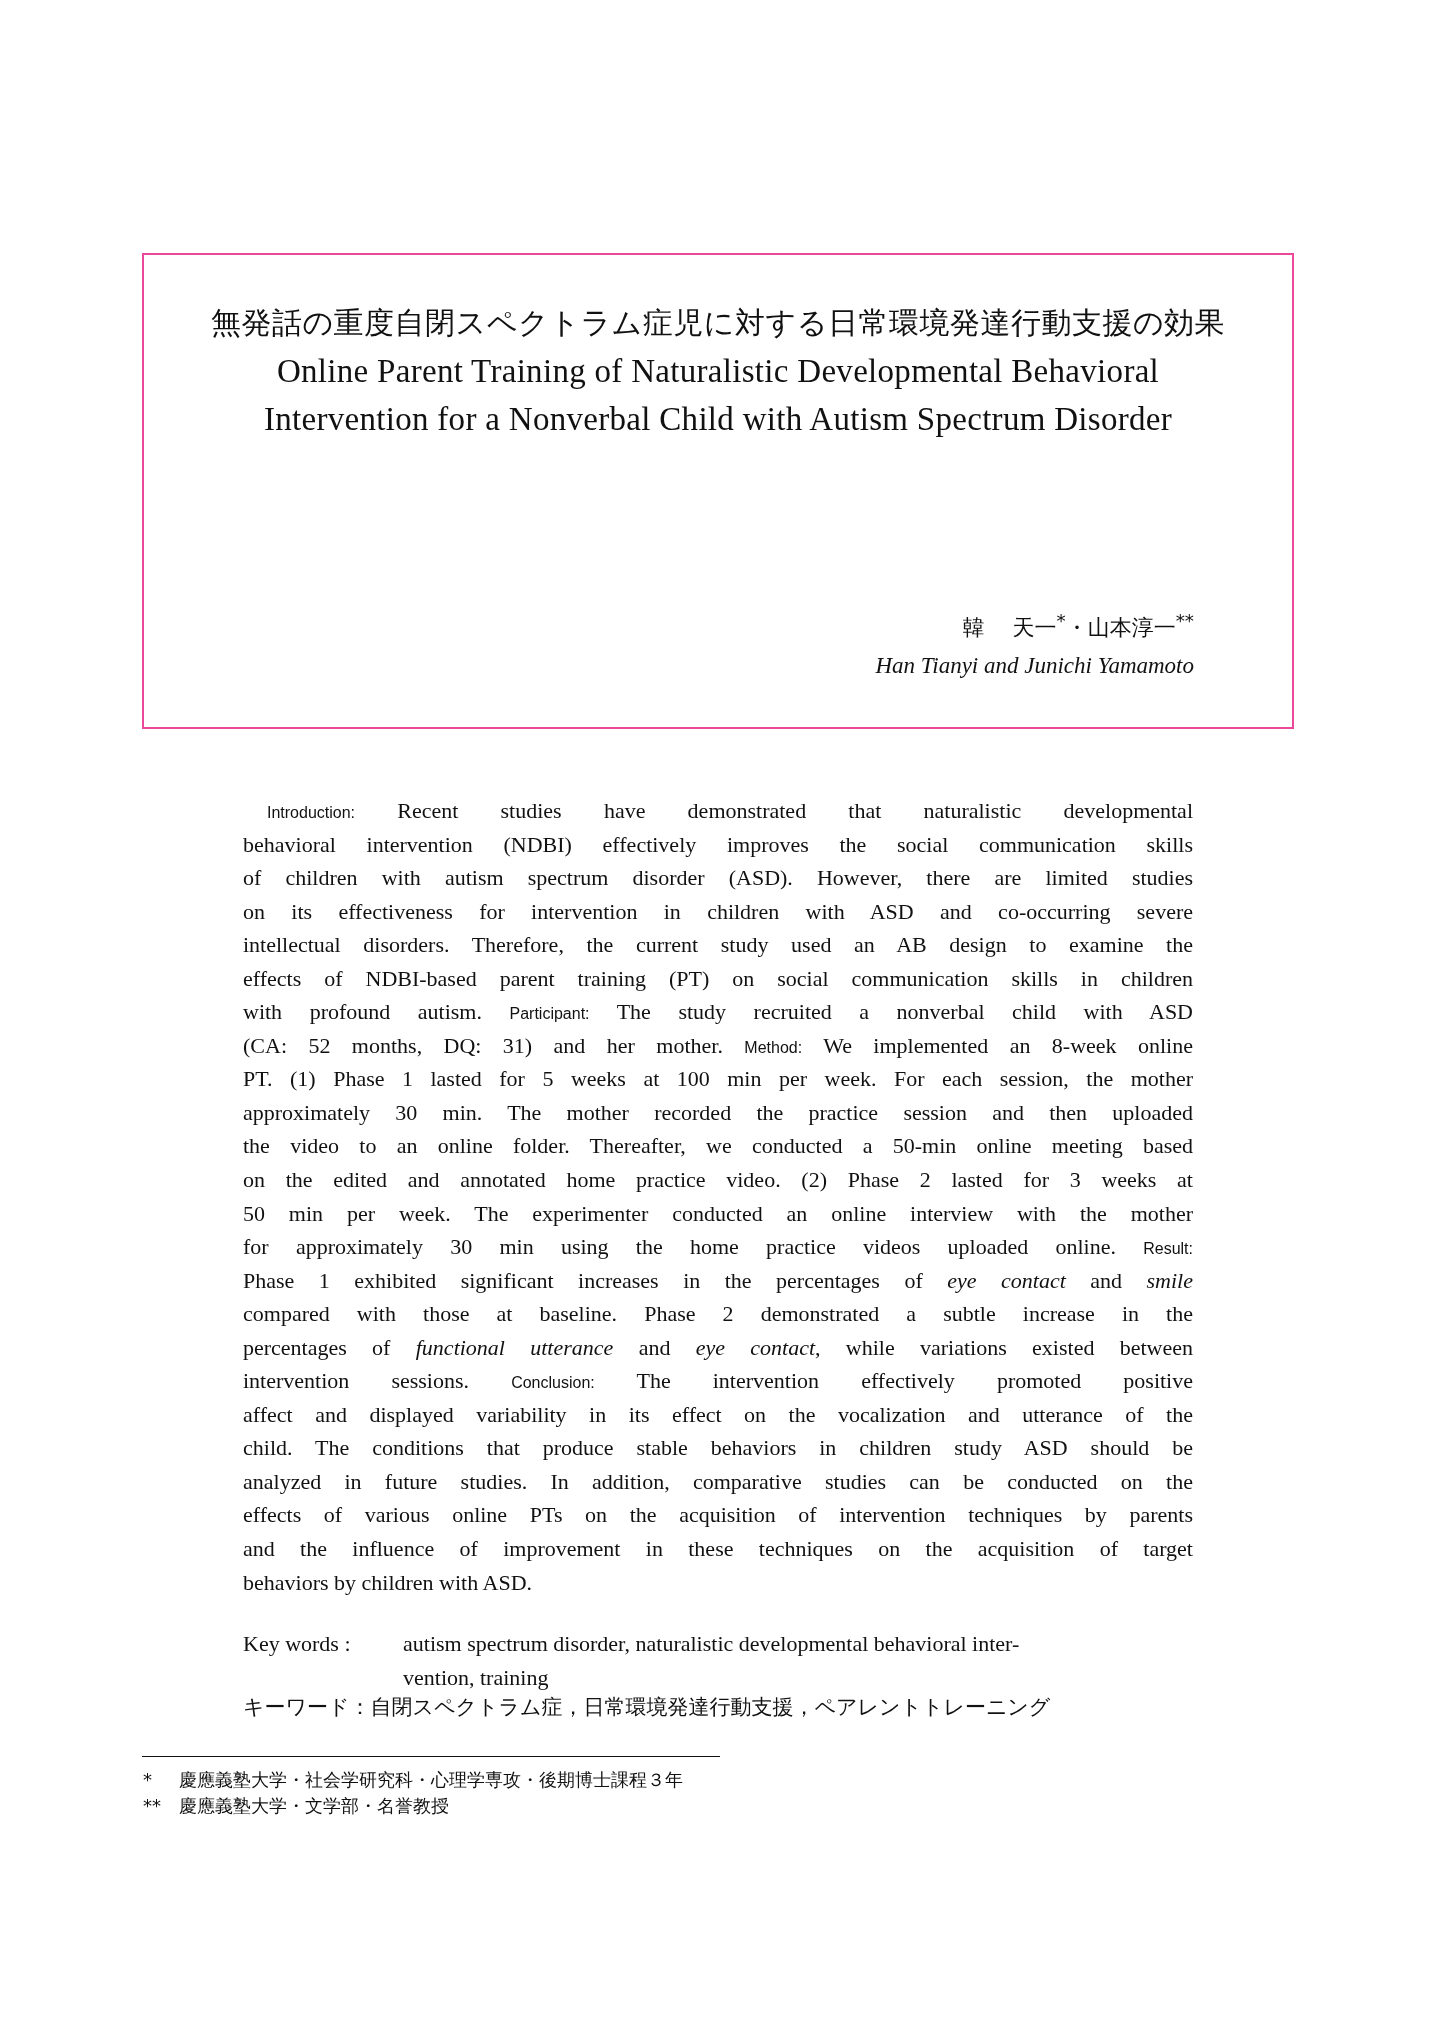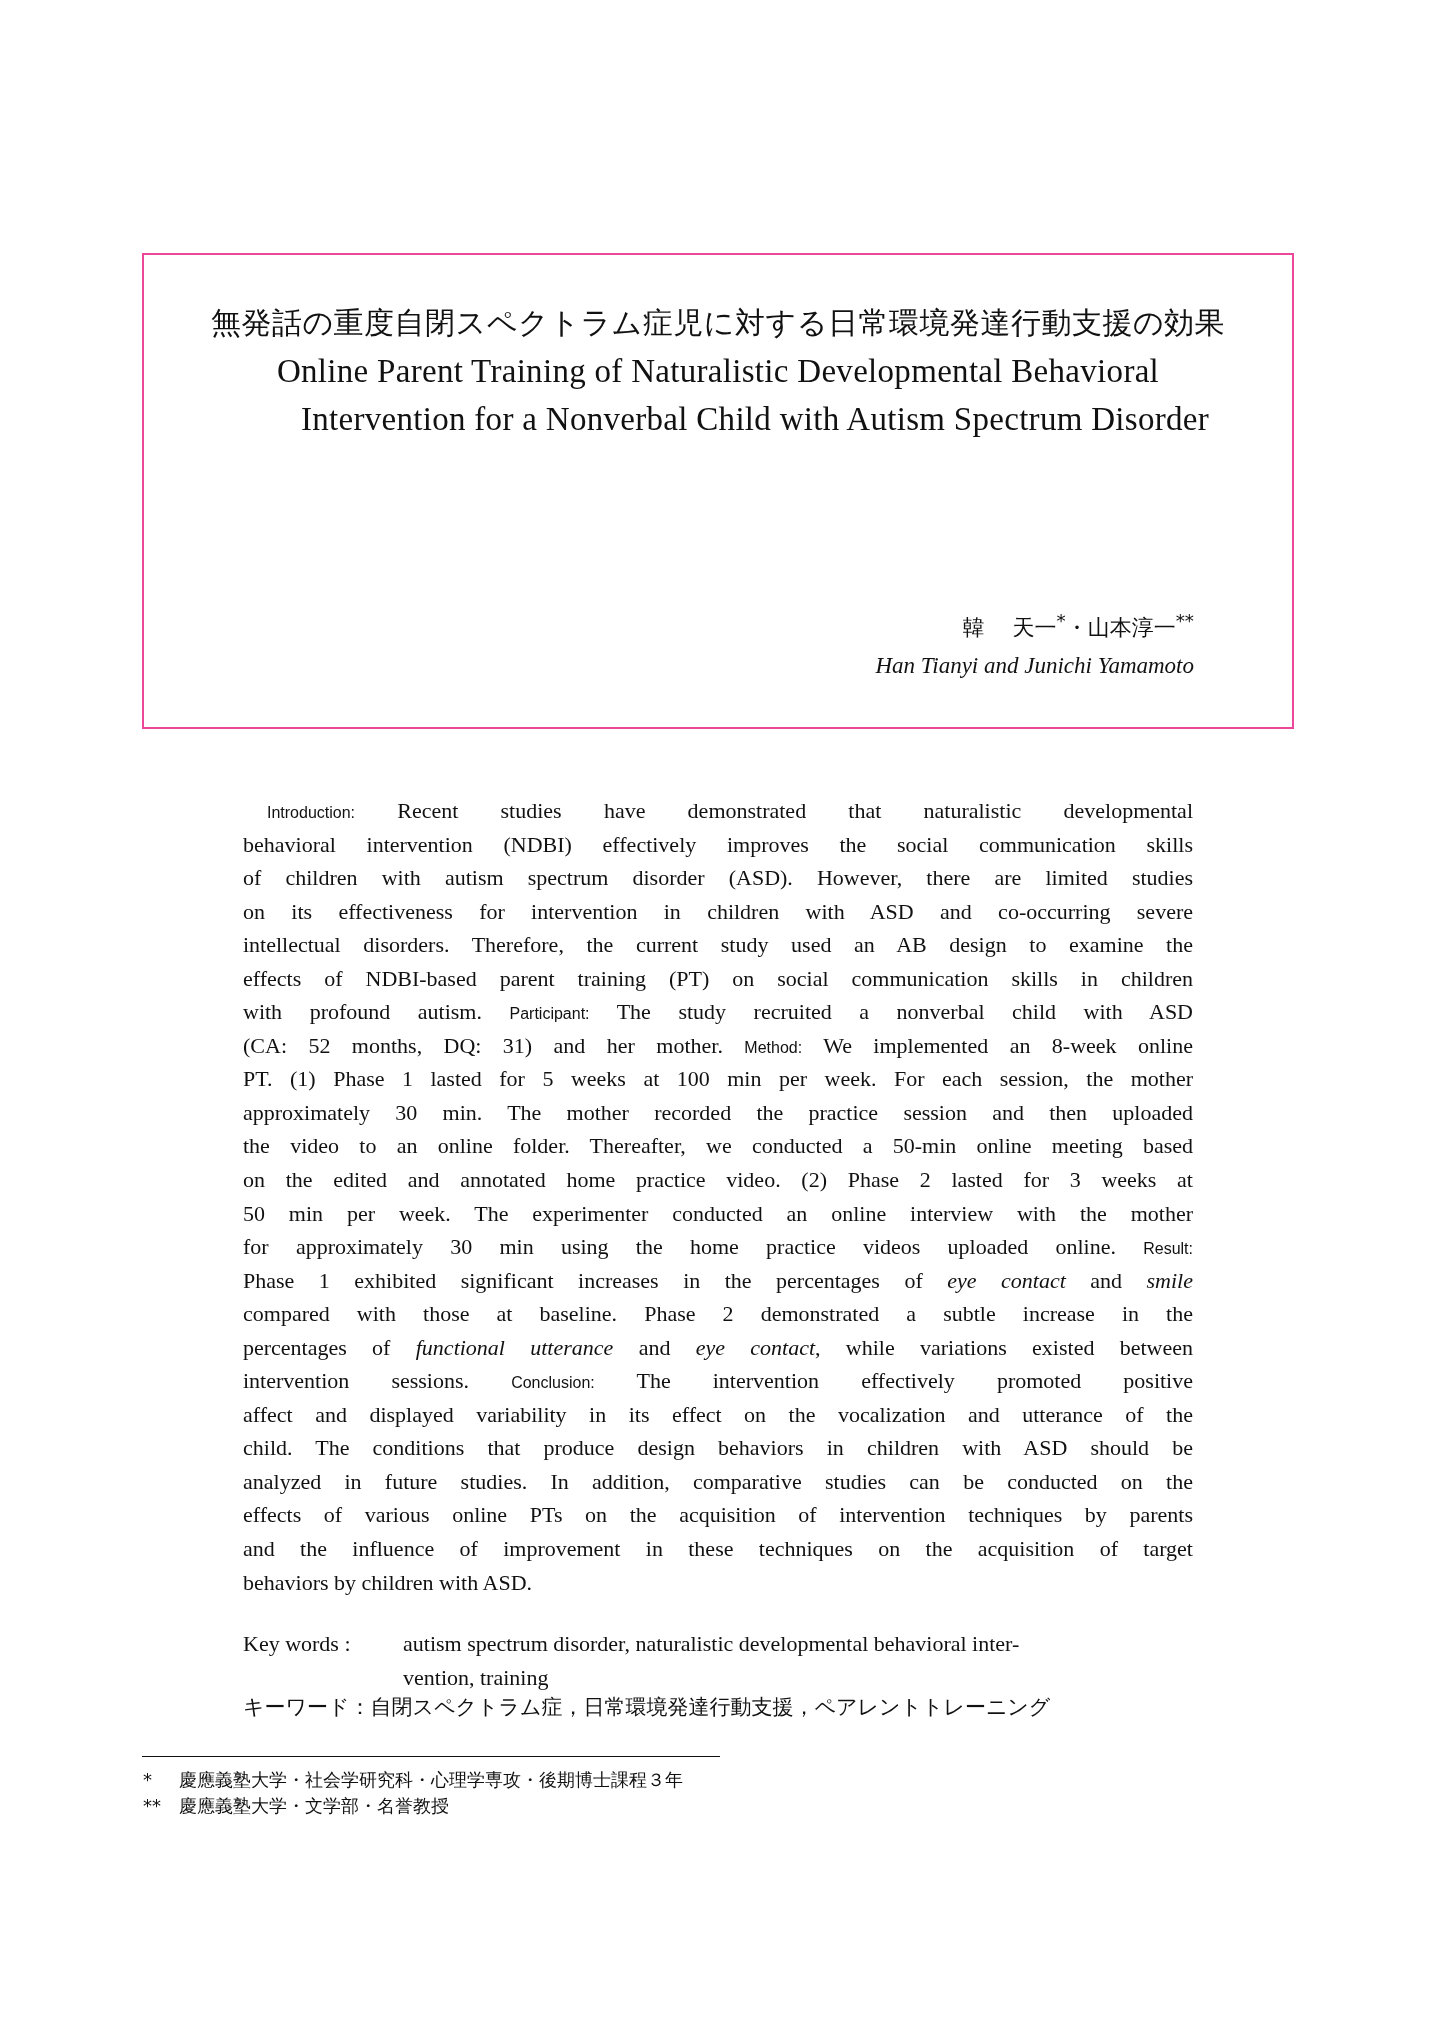--- a/index.html
+++ b/index.html
@@ -15,7 +15,7 @@
   }
   #title-jp { top: 48px; font-size: 30px; letter-spacing: 0.5px; }
   #title-en-1 { top: 98px; font-size: 33px; font-family: "Liberation Serif", serif; letter-spacing: 0.3px; }
-  #title-en-2 { top: 146px; font-size: 33px; font-family: "Liberation Serif", serif; letter-spacing: 0.3px; margin-left: 37px; }
+  #title-en-2 { top: 146px; font-size: 33px; font-family: "Liberation Serif", serif; letter-spacing: 0.3px; }
 
   #authors-jp {
     position: absolute; right: 98px; top: 355px; font-size: 22px; white-space: nowrap;

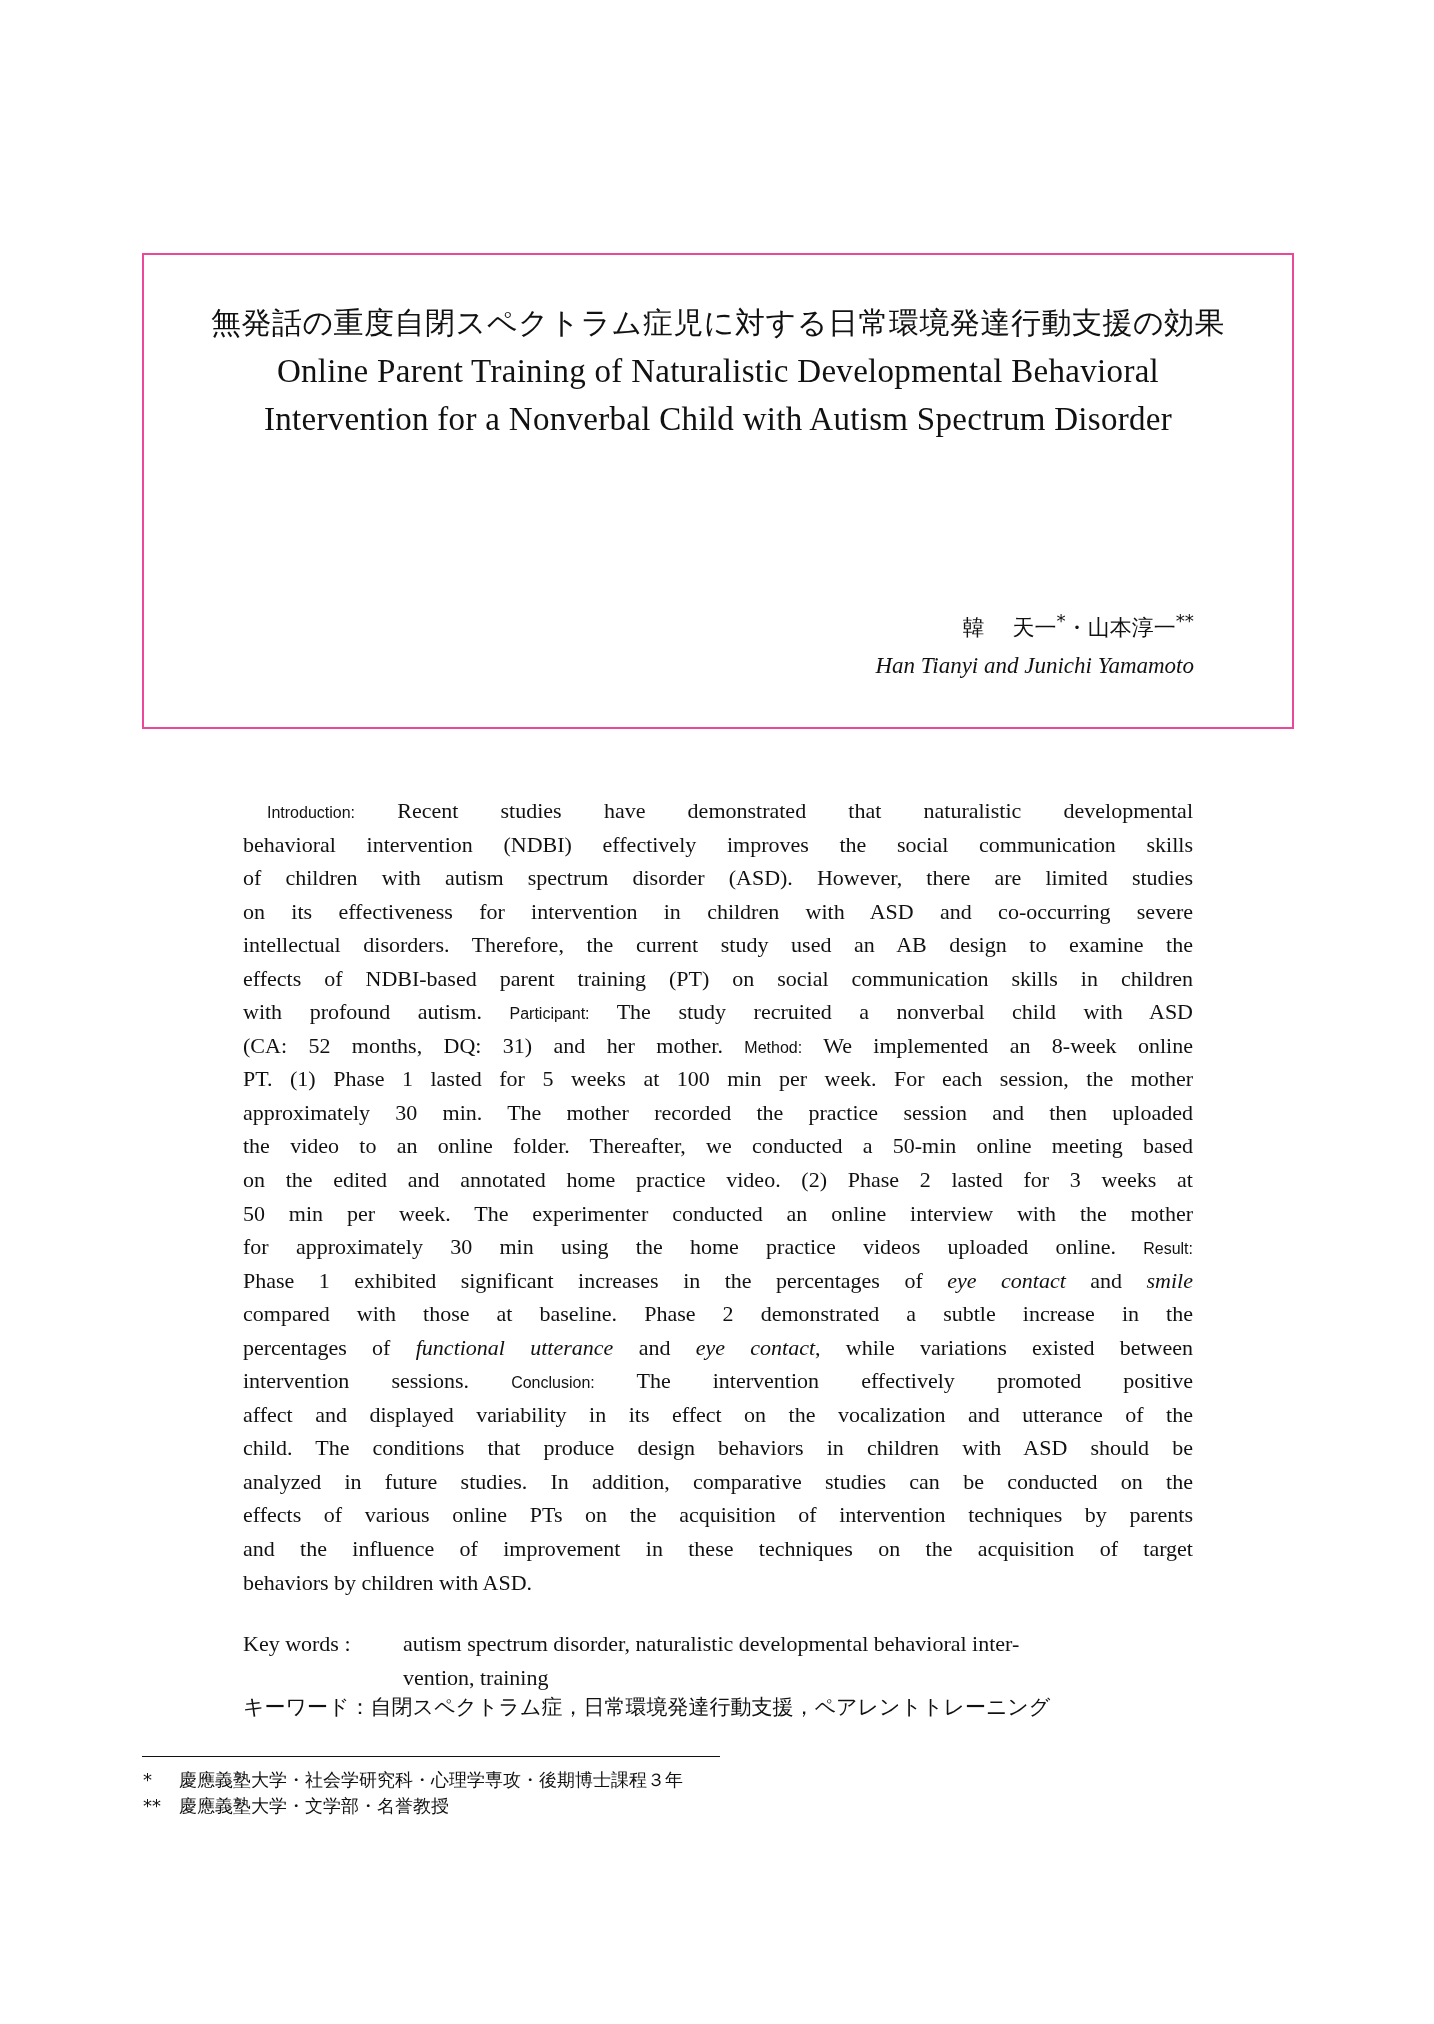--- a/index.html
+++ b/index.html
@@ -86,7 +86,7 @@
     <div class="aline"><span>percentages of </span><span class="it">functional utterance</span><span> and </span><span class="it">eye contact</span><span>, while variations existed between</span></div>
     <div class="aline"><span>intervention sessions.  </span><span class="hd">Conclusion:</span><span>  The intervention effectively promoted positive</span></div>
     <div class="aline"><span>affect and displayed variability in its effect on the vocalization and utterance of the</span></div>
-    <div class="aline"><span>child. The conditions that produce design behaviors in children with ASD should be</span></div>
+    <div class="aline"><span>child. The conditions that produce stable behaviors in children study ASD should be</span></div>
     <div class="aline"><span>analyzed in future studies. In addition, comparative studies can be conducted on the</span></div>
     <div class="aline"><span>effects of various online PTs on the acquisition of intervention techniques by parents</span></div>
     <div class="aline"><span>and the influence of improvement in these techniques on the acquisition of target</span></div>

